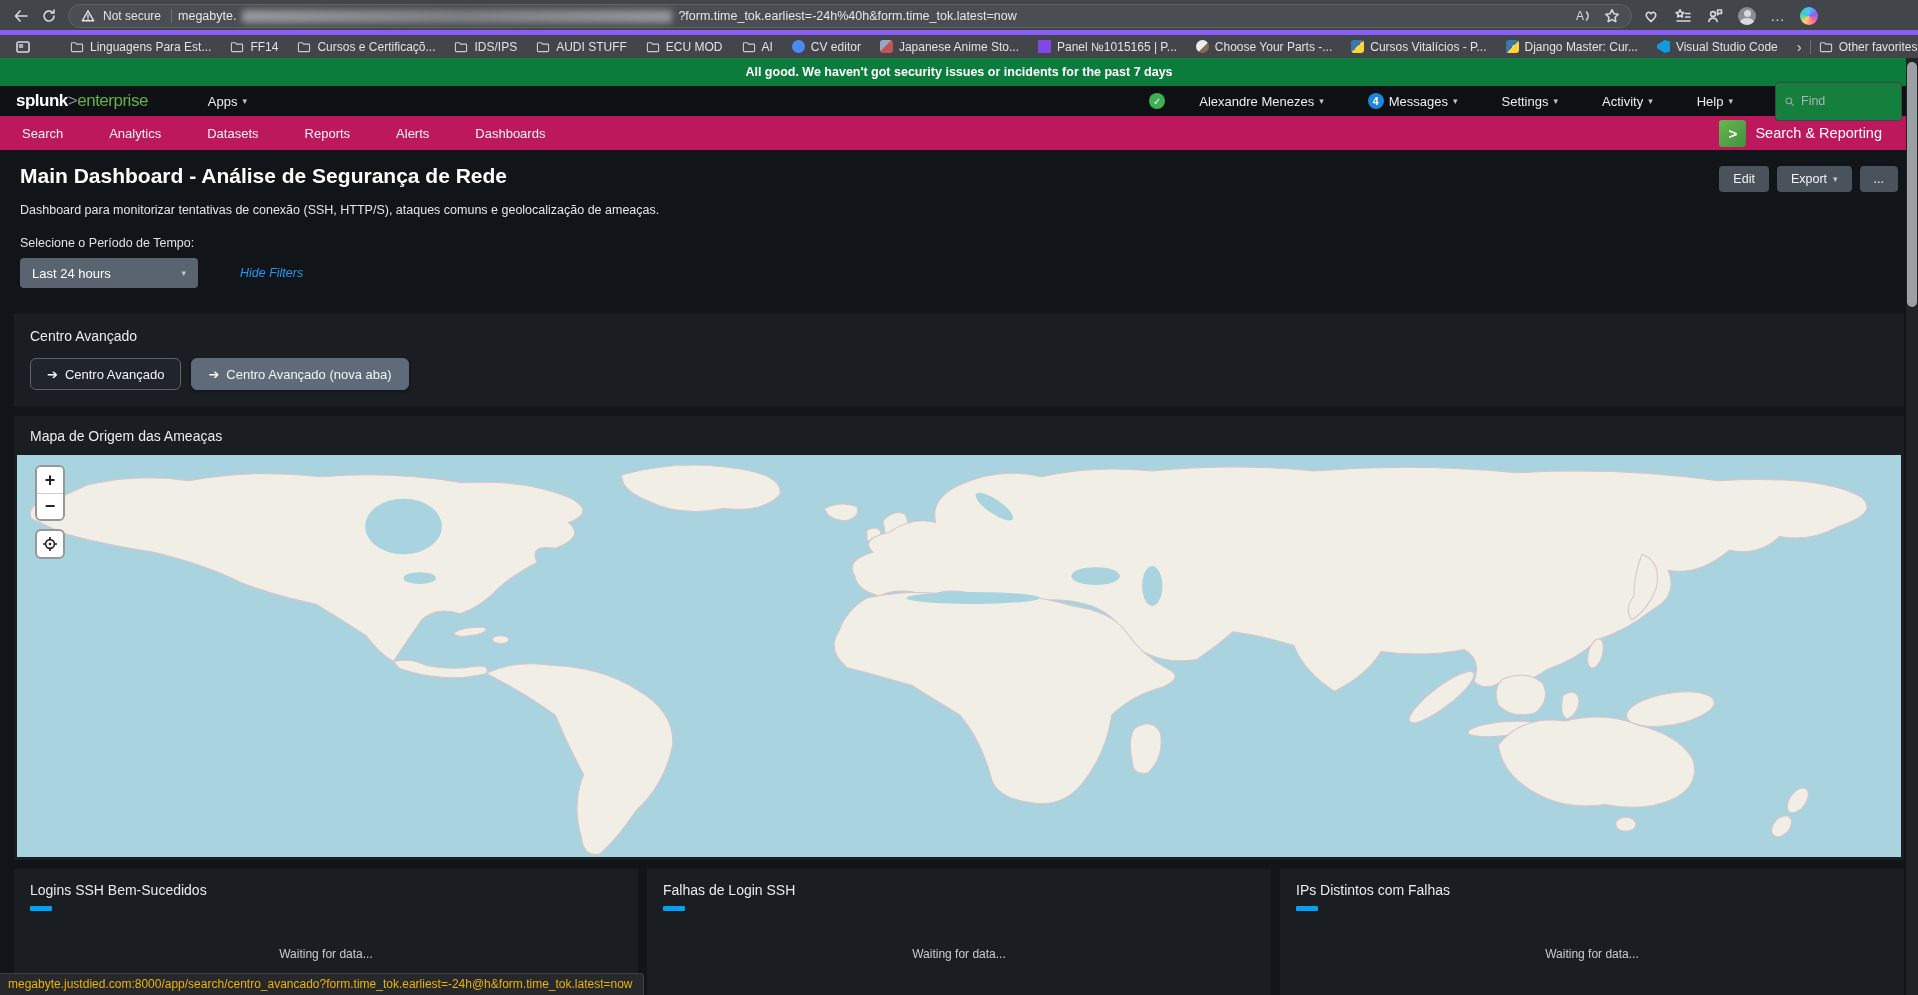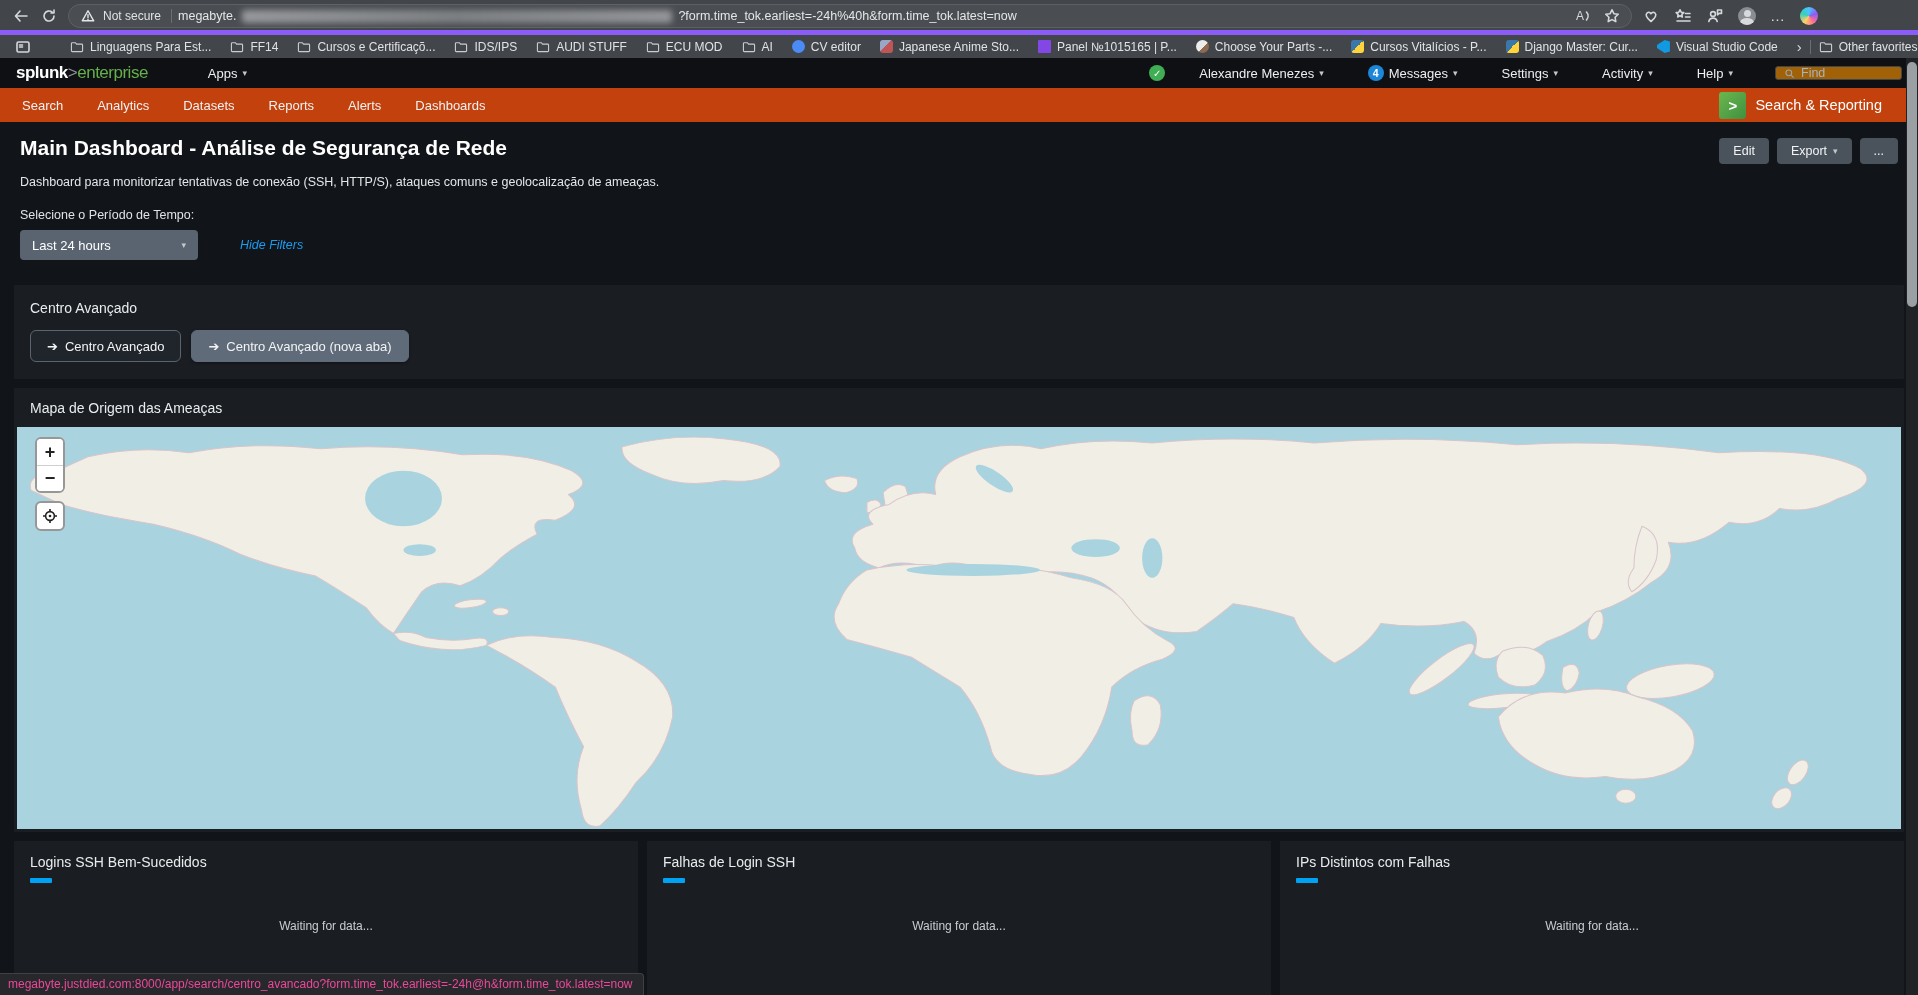--- a/index.html
+++ b/index.html
@@ -311,6 +311,9 @@
     </div>
   </header>
 
+  <div class="banner">
+    <span>All good. We haven't got security issues or incidents for the past 7 days</span>
+  </div>
 
   <header class="sheader">
     <span class="slogo">

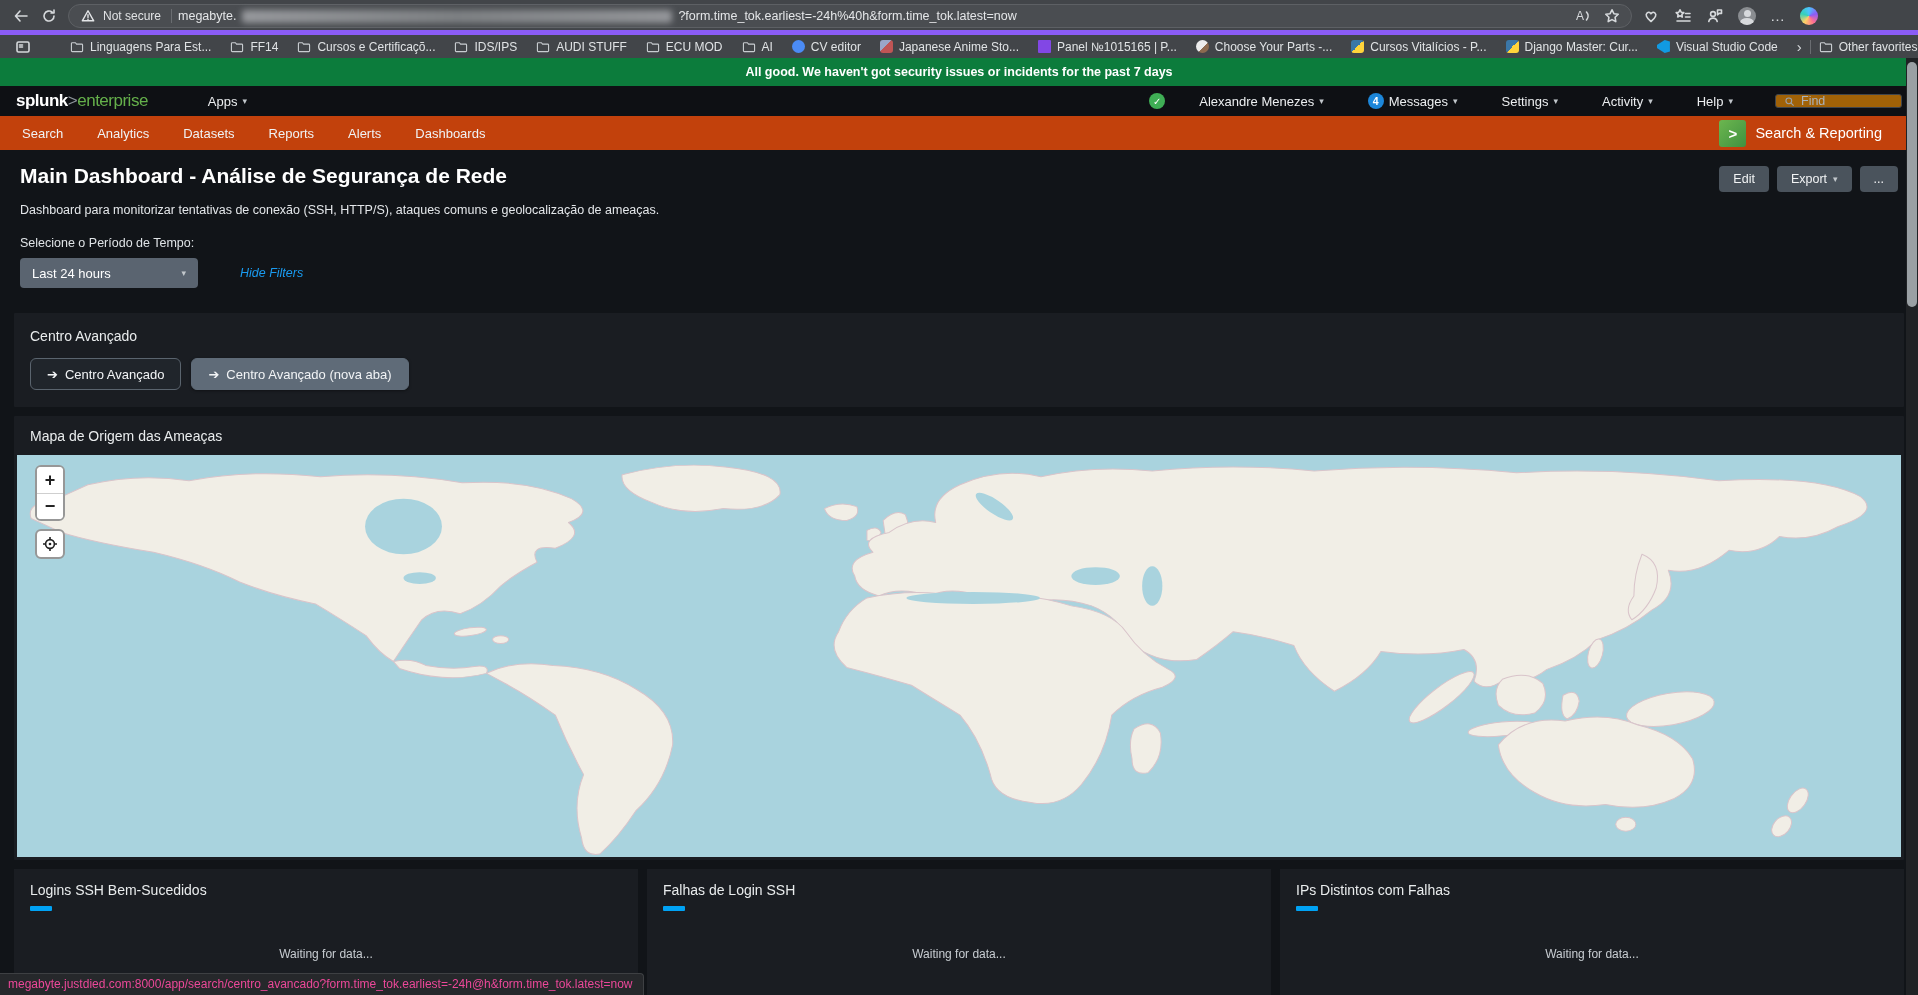--- a/index.html
+++ b/index.html
@@ -54,7 +54,7 @@
   .sheader .spacer{flex:1;}
   .status-check{width:16px;height:16px;border-radius:50%;background:#3fae55;color:#fff;font-size:10px;display:inline-flex;align-items:center;justify-content:center;cursor:pointer;}
   .msg-badge{width:16px;height:16px;border-radius:50%;background:var(--badge-blue);color:#fff;font-size:10.5px;font-weight:bold;display:inline-flex;align-items:center;justify-content:center;}
-  .findbox{display:flex;align-items:center;gap:6px;background:#a16207;border:1px solid #3f454c;border-radius:3px;height:14px;padding:0 8px;margin-left:8px;}
+  .findbox{display:flex;align-items:center;gap:6px;background:#15803d;border:1px solid #3f454c;border-radius:3px;height:39px;padding:0 8px;margin-left:8px;}
   .findbox svg{width:11px;height:11px;stroke:#9aa2ab;fill:none;stroke-width:1.6;}
   .findbox input{background:transparent;border:none;outline:none;color:#cfd4d9;font-size:12.5px;width:92px;}
   .findbox input::placeholder{color:#aab2ba;}

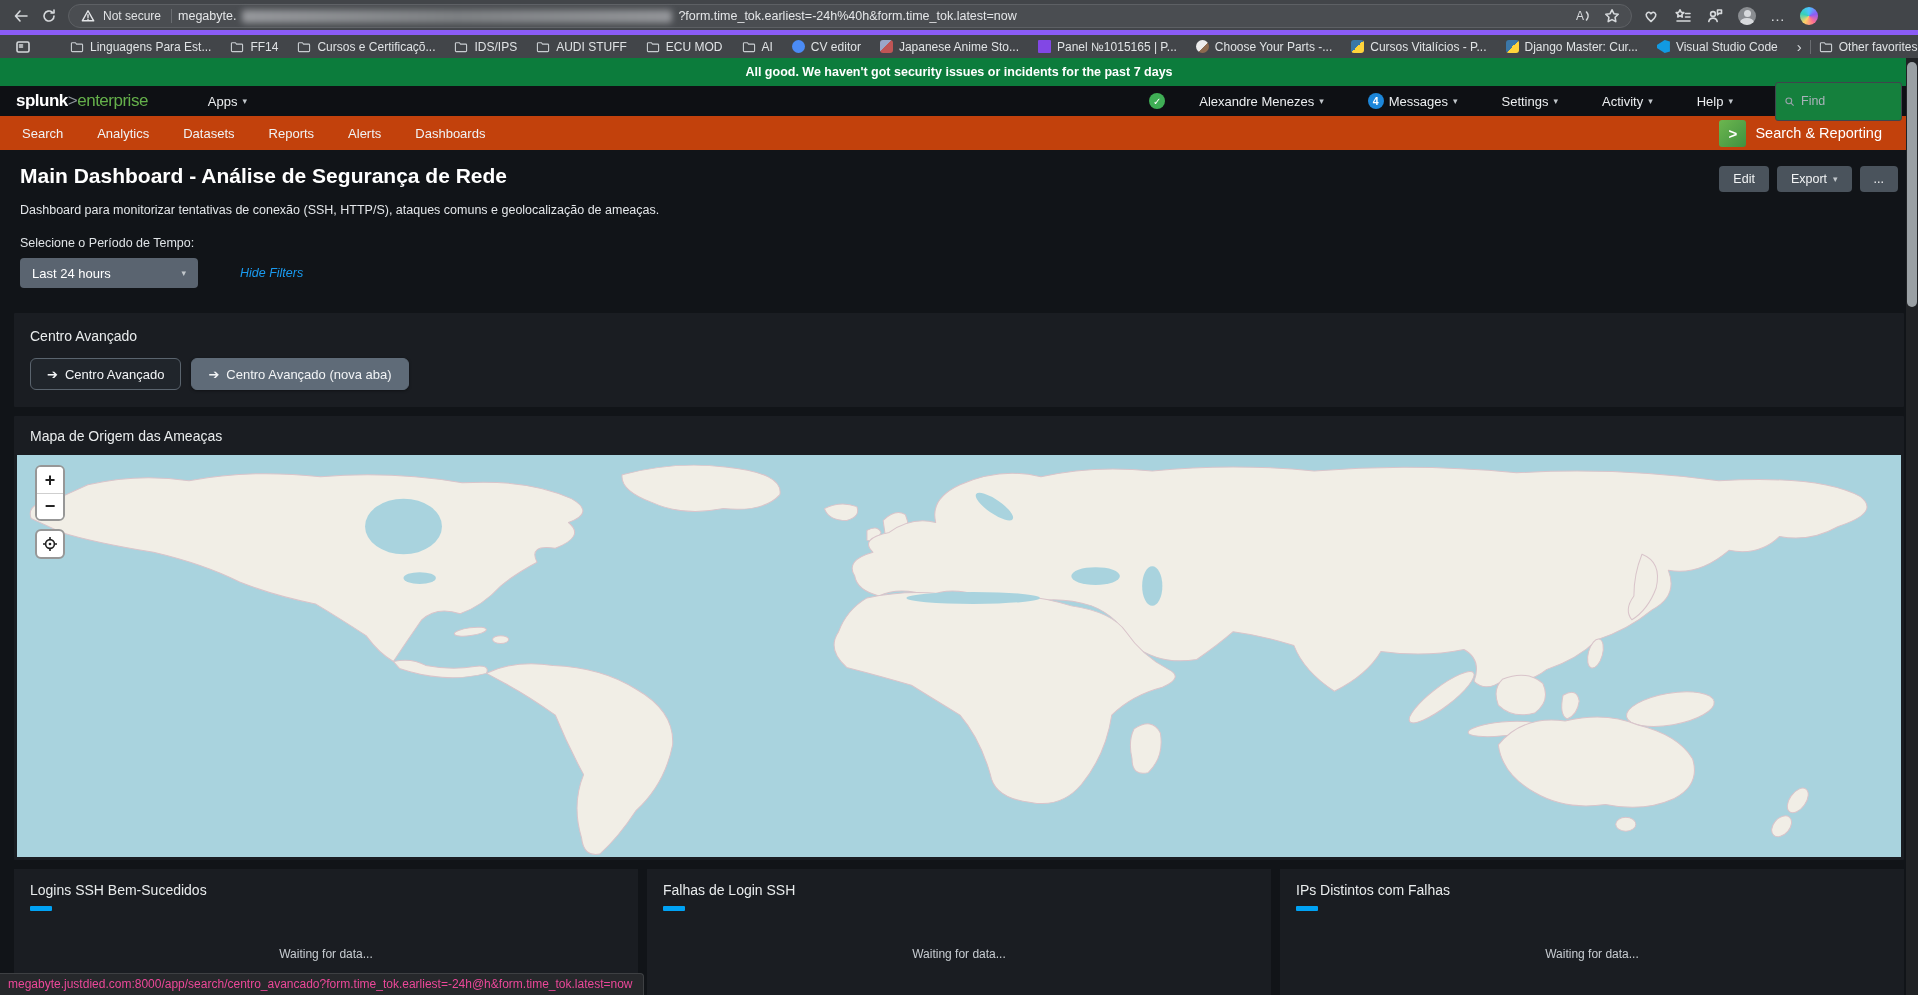--- a/index.html
+++ b/index.html
@@ -60,7 +60,7 @@
   .findbox input::placeholder{color:#aab2ba;}
 
   
-  .appnav{height:34px;background:#c2410c;display:flex;align-items:center;gap:34px;padding:16px 22px;color:#f0f3f5;font-size:13px;}
+  .appnav{height:34px;background:#be185d;display:flex;align-items:center;gap:46px;padding:16px 22px;color:#f0f3f5;font-size:13px;}
   .appnav .navitem{cursor:pointer;}
   .appnav .spacer{flex:1;}
   .appbrand{display:flex;align-items:center;gap:9px;margin-right:14px;}

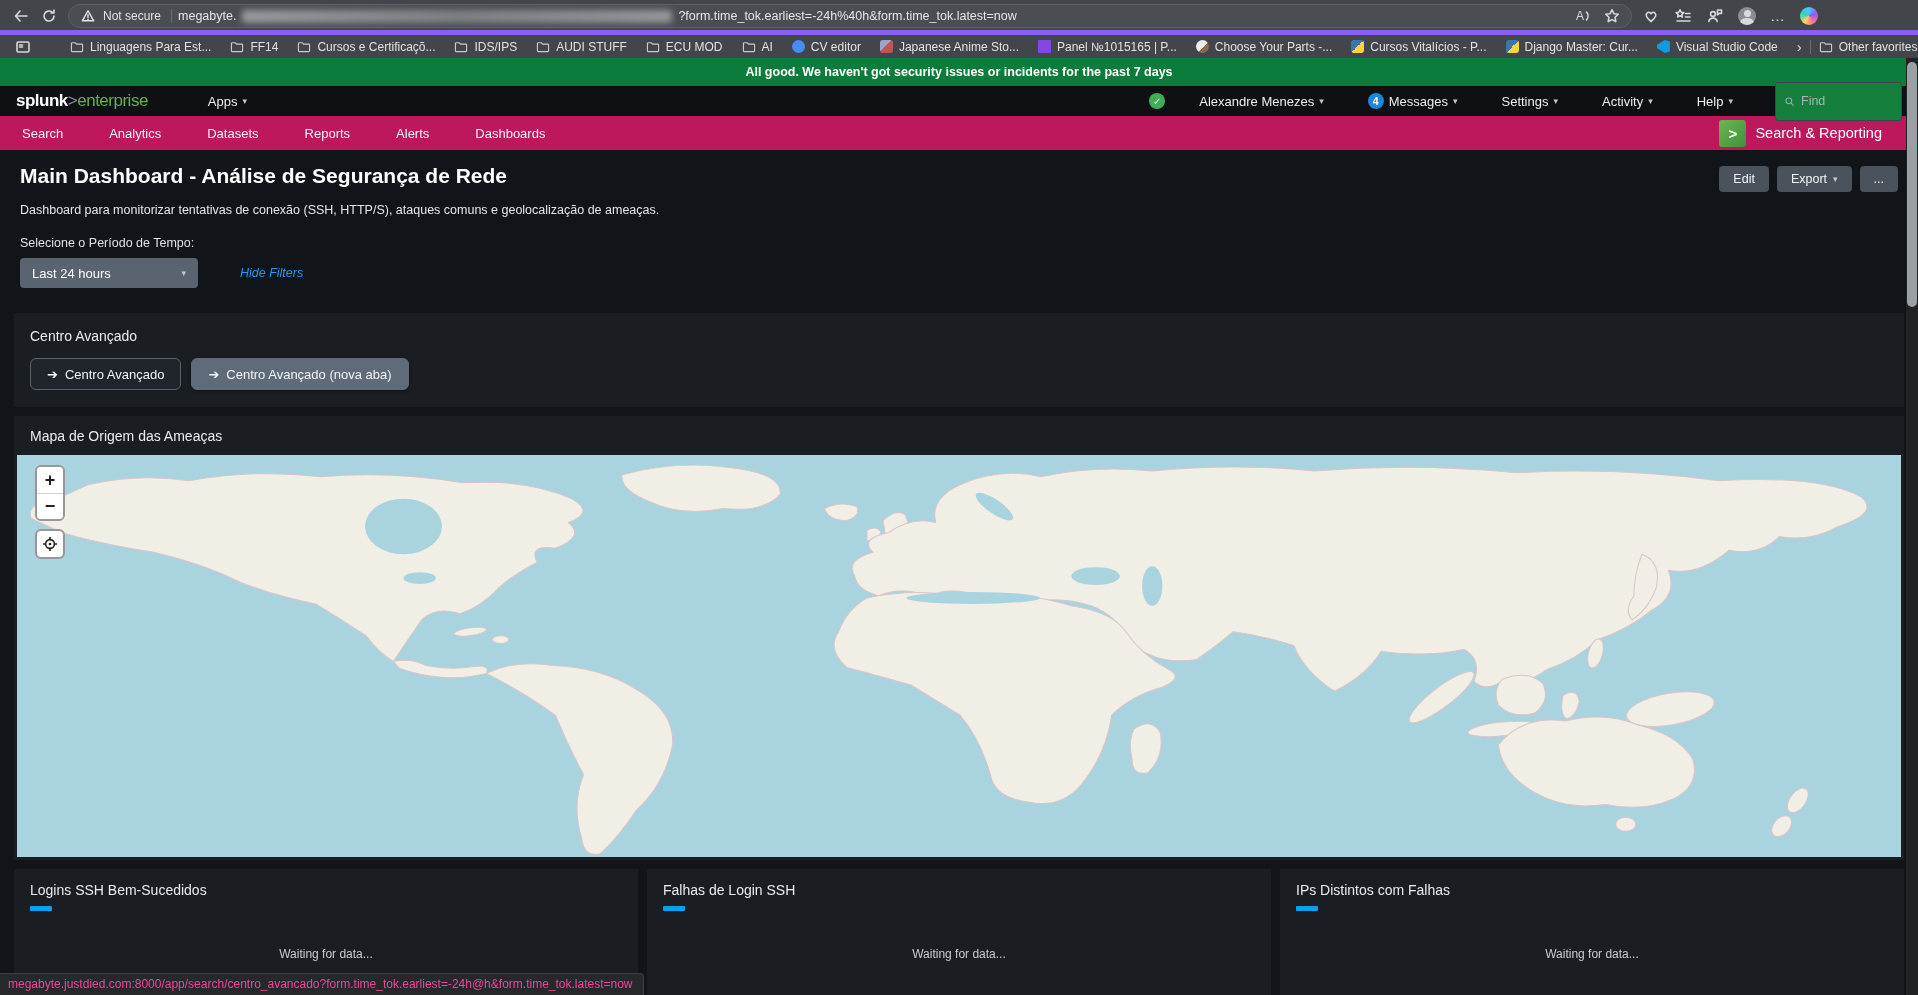--- a/index.html
+++ b/index.html
@@ -101,7 +101,7 @@
   .waiting{color:#c8cdd2;font-size:12px;text-align:center;margin-top:36px;}
 
   
-  .statusbar{position:absolute;left:0;bottom:0;background:#26282b;border:1px solid #3e4043;border-left:none;border-bottom:none;border-top-right-radius:4px;padding:3px 10px 4px 8px;font-size:12px;color:#ec4899;z-index:5;white-space:nowrap;}
+  .statusbar{position:absolute;left:0;bottom:0;background:#26282b;border:1px solid #3e4043;border-left:none;border-bottom:none;border-top-right-radius:4px;padding:3px 10px 4px 8px;font-size:12px;color:#eab308;z-index:5;white-space:nowrap;}
   .scrollbar{position:absolute;right:0;top:58px;bottom:0;width:12px;background:#202225;z-index:6;}
   .scroll-thumb{position:absolute;left:1px;right:1px;top:4px;height:245px;background:#9aa0a4;border-radius:5px;cursor:pointer;}
 </style>

